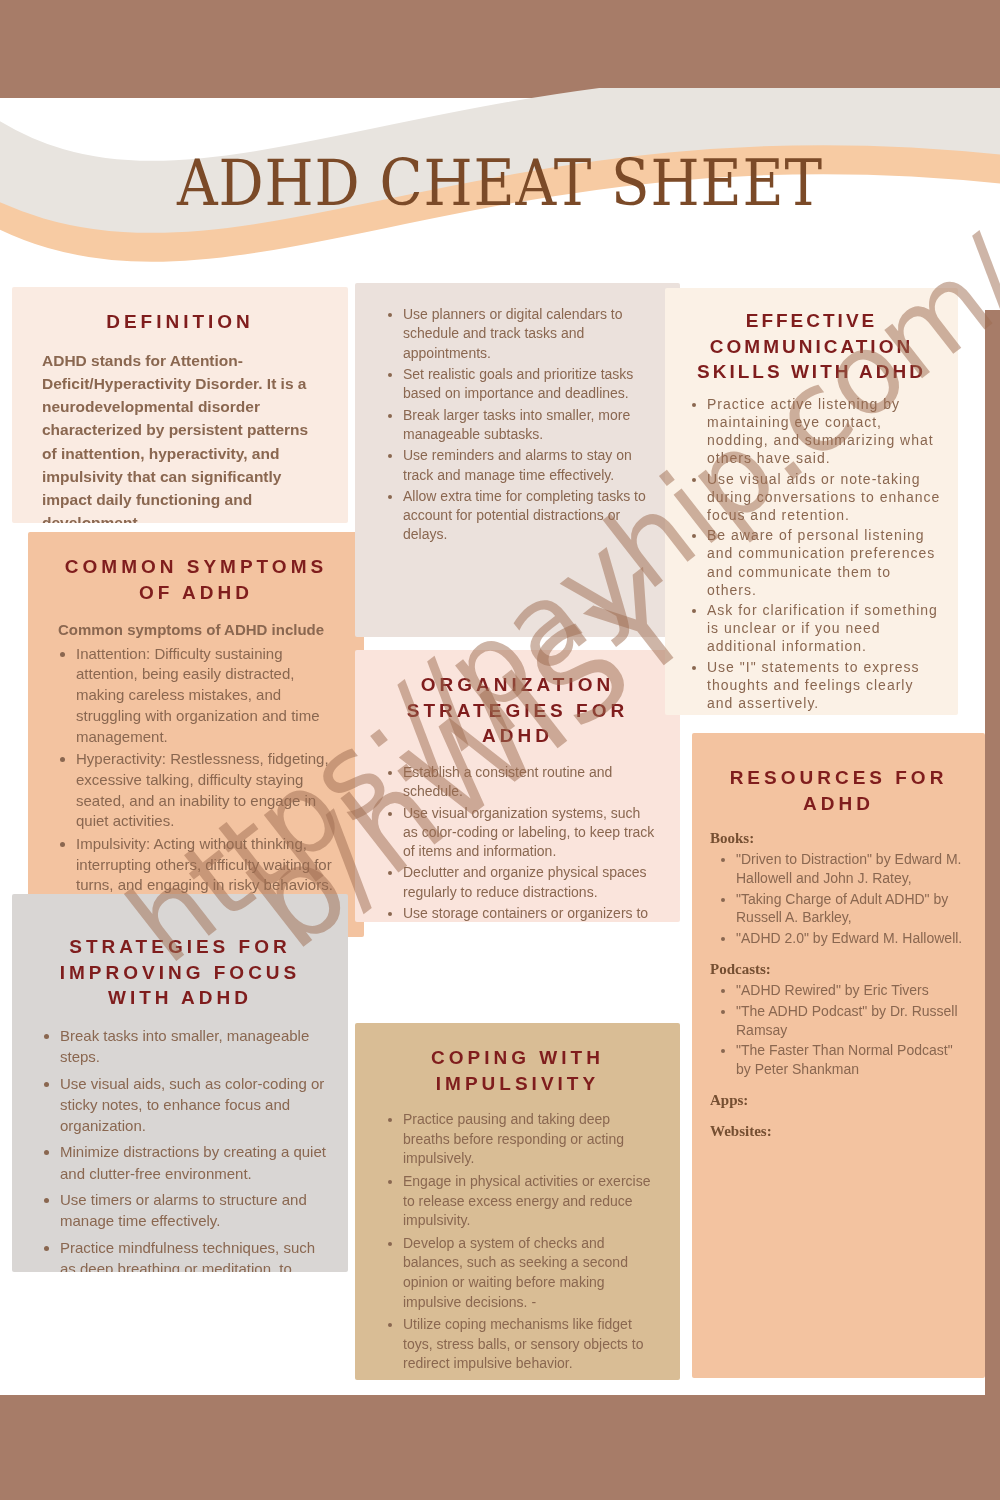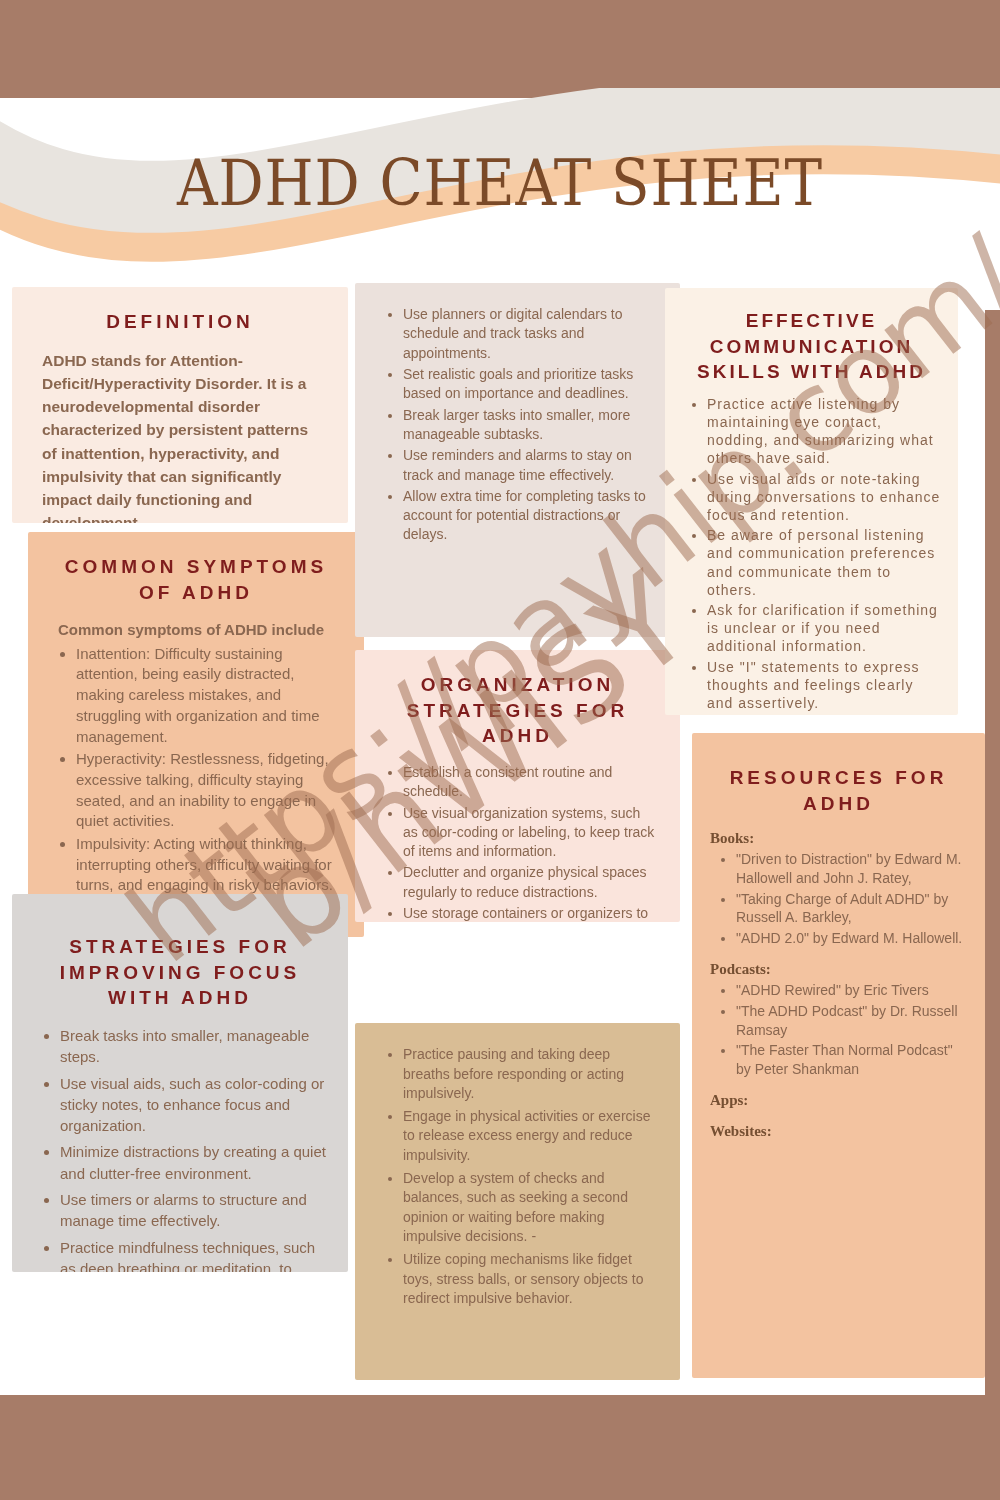--- a/index.html
+++ b/index.html
@@ -123,6 +123,7 @@
 </div>
 
 <div class="card c-impulsivity">
+  <h2>COPING WITH IMPULSIVITY</h2>
   <ul>
       <li>Practice pausing and taking deep breaths before responding or acting impulsively.</li>
       <li>Engage in physical activities or exercise to release excess energy and reduce impulsivity.</li>

